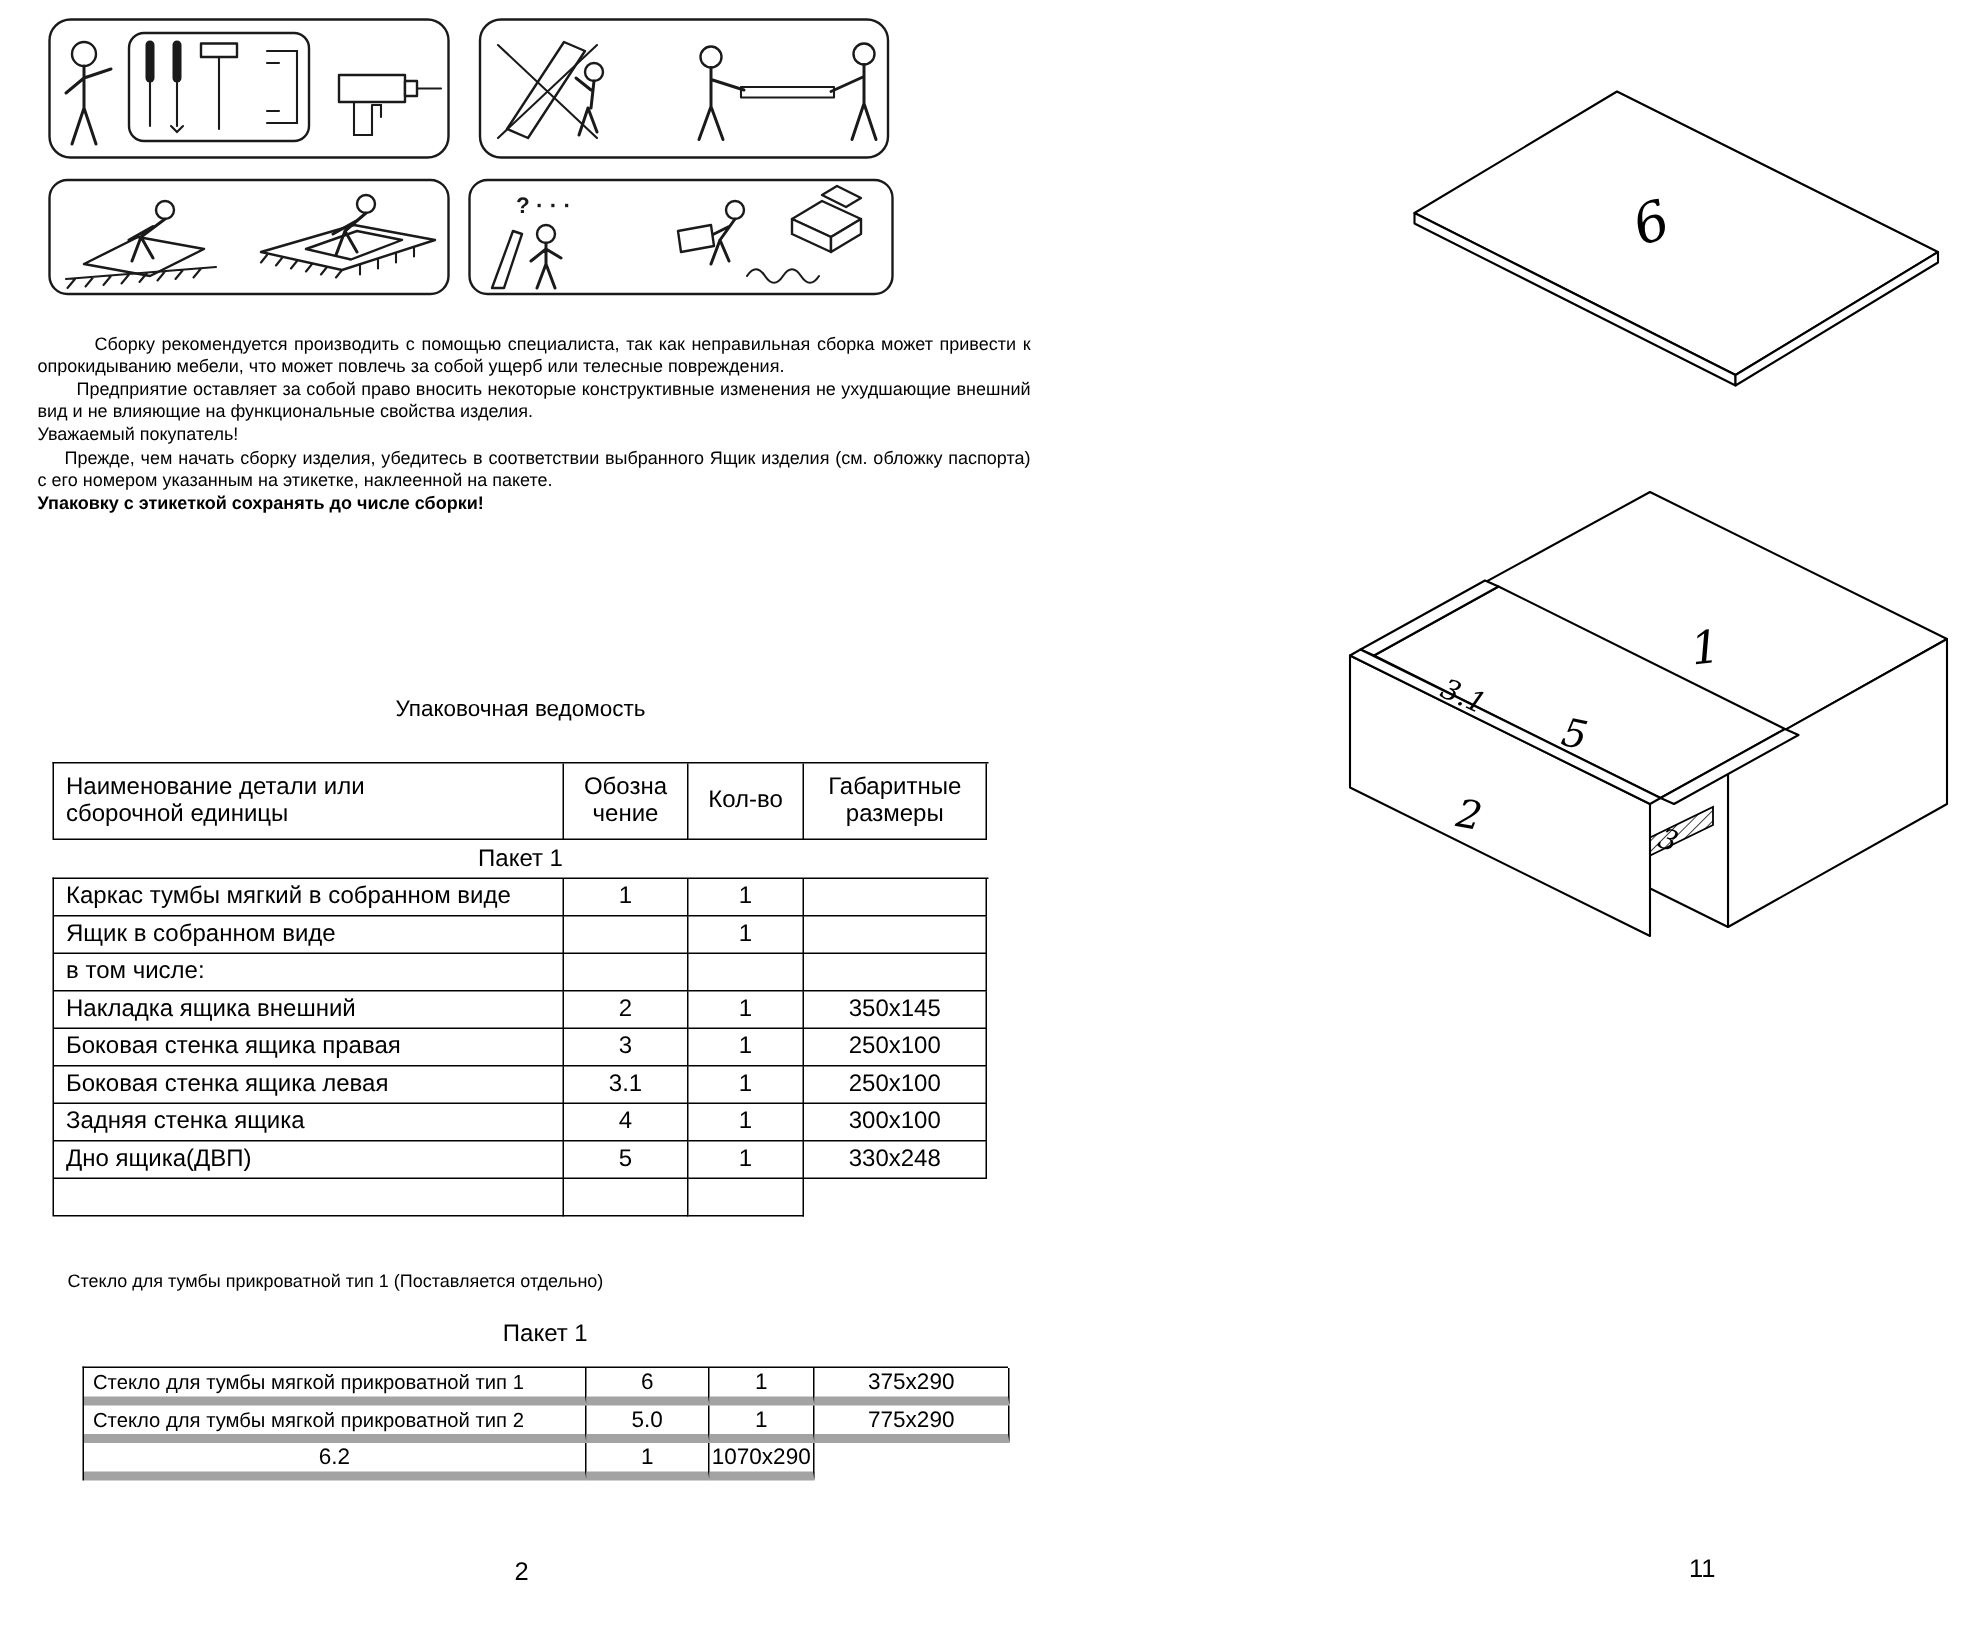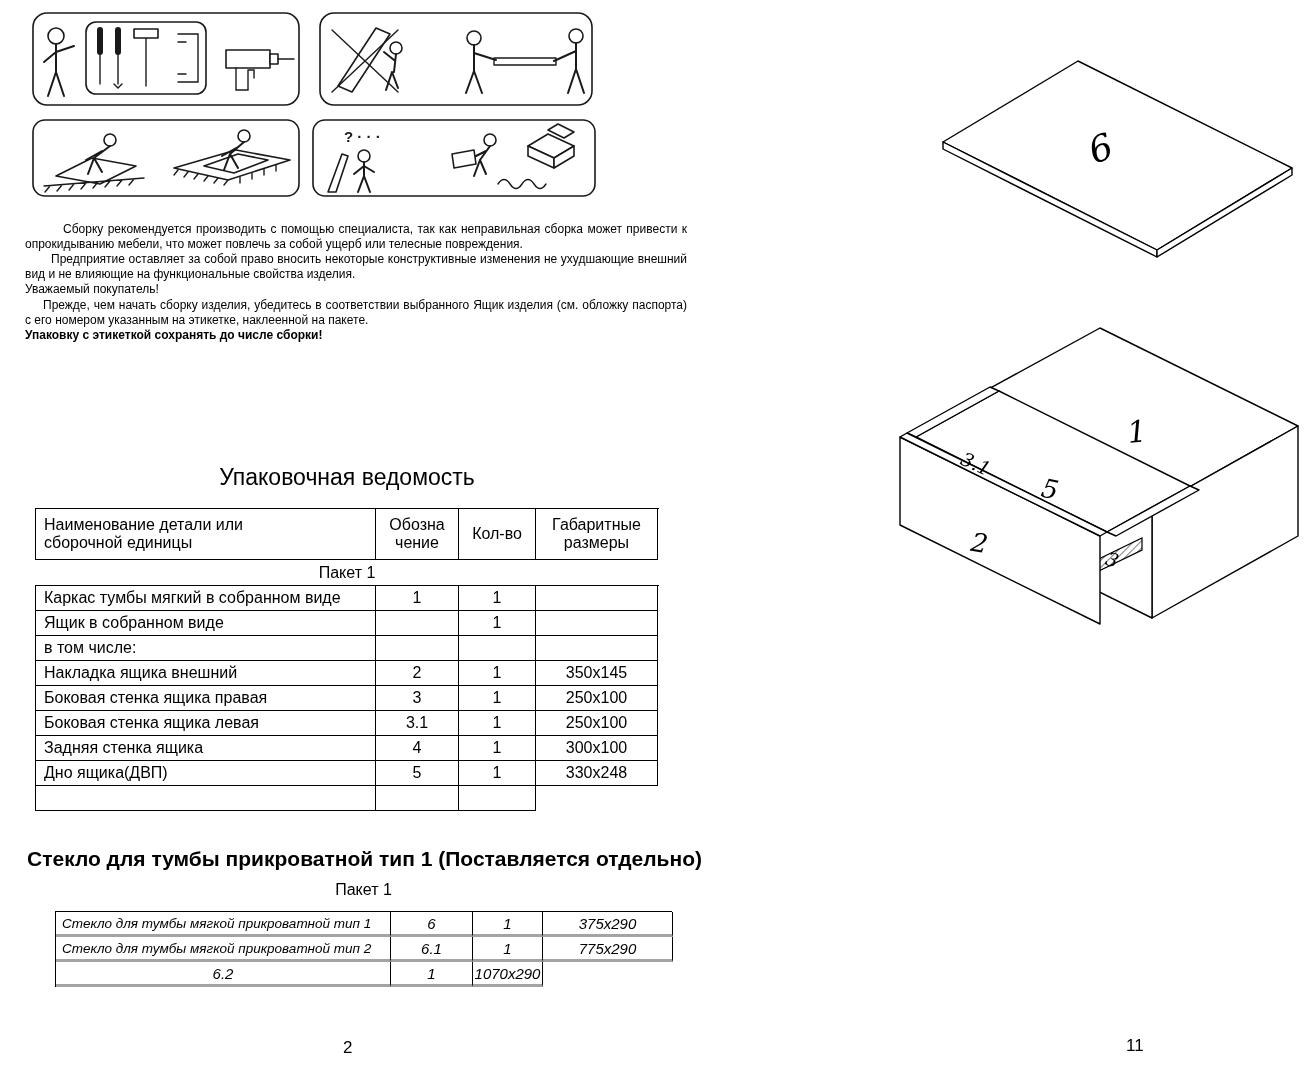--- a/index.html
+++ b/index.html
@@ -29,7 +29,7 @@
   .bold { font-weight:bold; }
 
   .heading { position:absolute; left:35px; top:464px; width:624px;
-             text-align:center; font-size:23px; }
+             text-align:center; font-size:15px; }
 
   
   .table1 { position:absolute; left:35px; top:497px; width:624px; font-size:16px;margin-top:11px; }

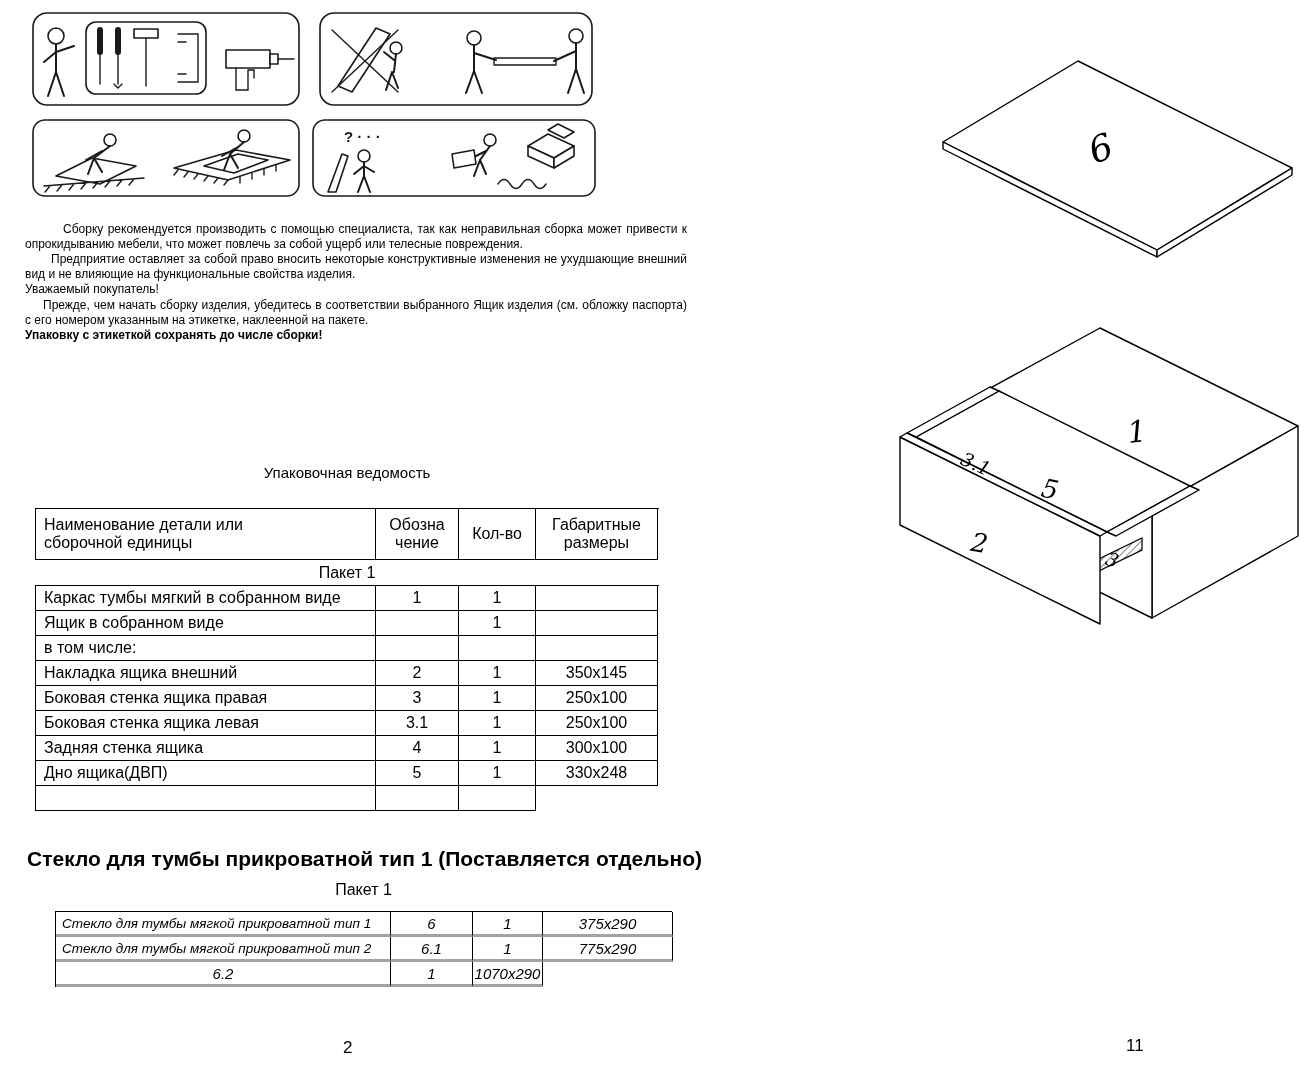--- a/index.html
+++ b/index.html
@@ -46,7 +46,7 @@
            font-size:16px; }
 
   
-  .glass-title { position:absolute; left:27px; top:847px; font-size:21px;font-weight:bold; }
+  .glass-title { position:absolute; left:45px; top:847px; font-size:12px; }
   .paket2 { position:absolute; left:55px; top:881px; width:617px;
             text-align:center; font-size:16px; }
   .table2 { position:absolute; left:55px; top:911px; width:617px; }

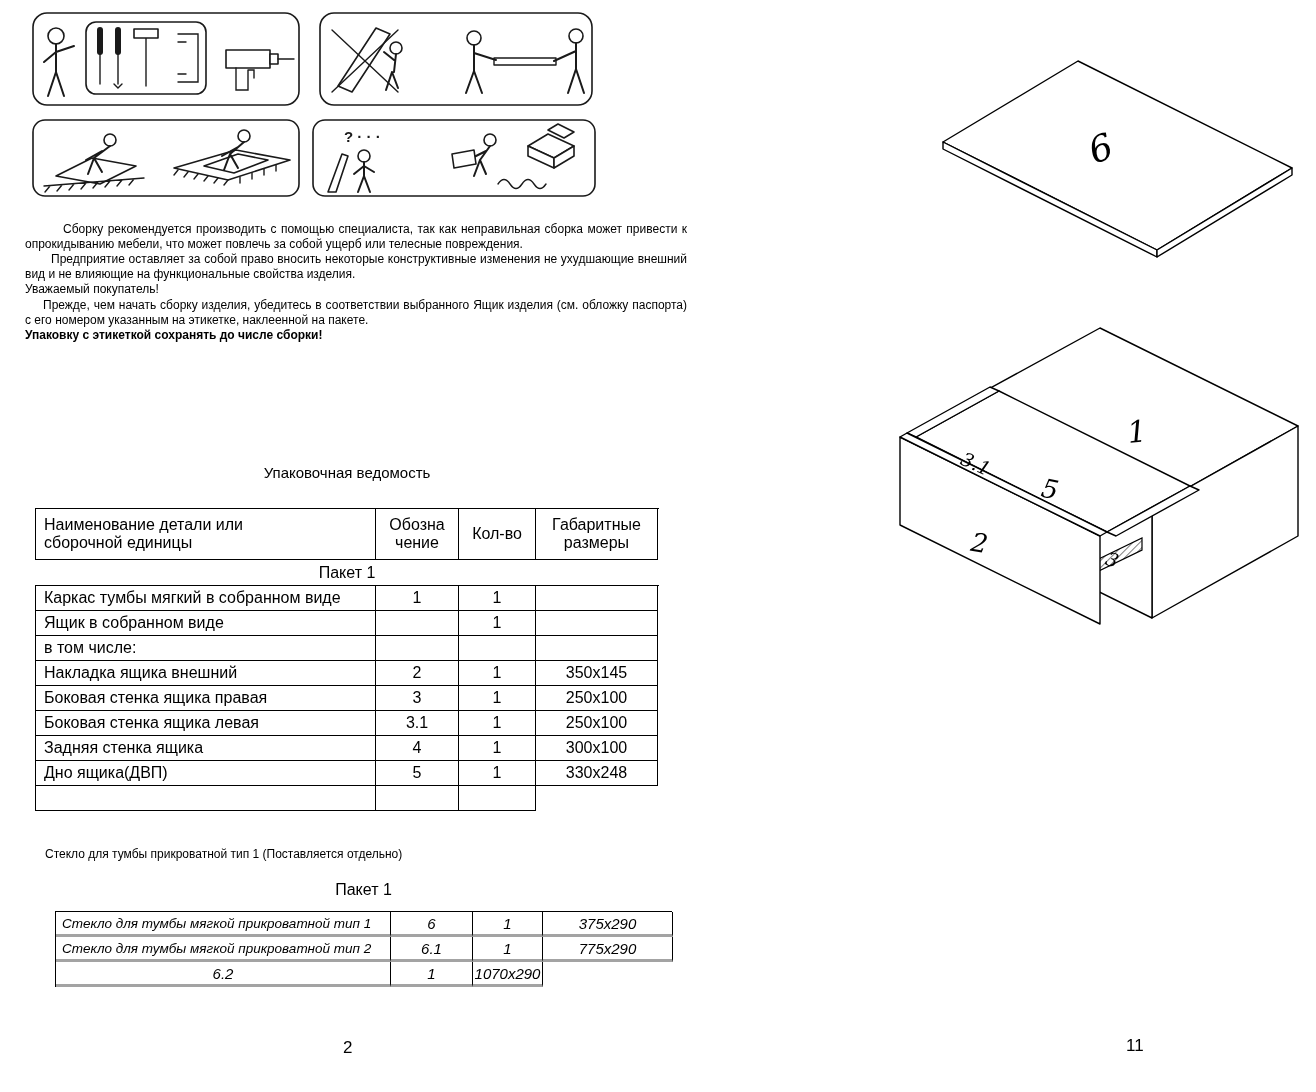--- a/index.html
+++ b/index.html
@@ -52,9 +52,9 @@
   .table2 { position:absolute; left:55px; top:911px; width:617px; }
   .grid2 { display:grid; grid-template-columns:335px 82px 70px 130px;
            border-top:1px solid #000; border-left:1px solid #000; box-sizing:border-box; }
-  .grid2 > div { border-right:1px solid #000; border-bottom:3px solid #a3a3a3;
+  .grid2 > div { border-right:1px solid #000; border-bottom:6px solid #a3a3a3;
                  display:flex; align-items:center; justify-content:center;
-                 text-align:center; height:25px; font-size:15px; box-sizing:border-box;font-style:italic; }
+                 text-align:center; height:25px; font-size:15px; box-sizing:border-box; }
   .grid2 > .name { justify-content:flex-start; text-align:left;
                    padding-left:6px; font-size:13.5px; }
 

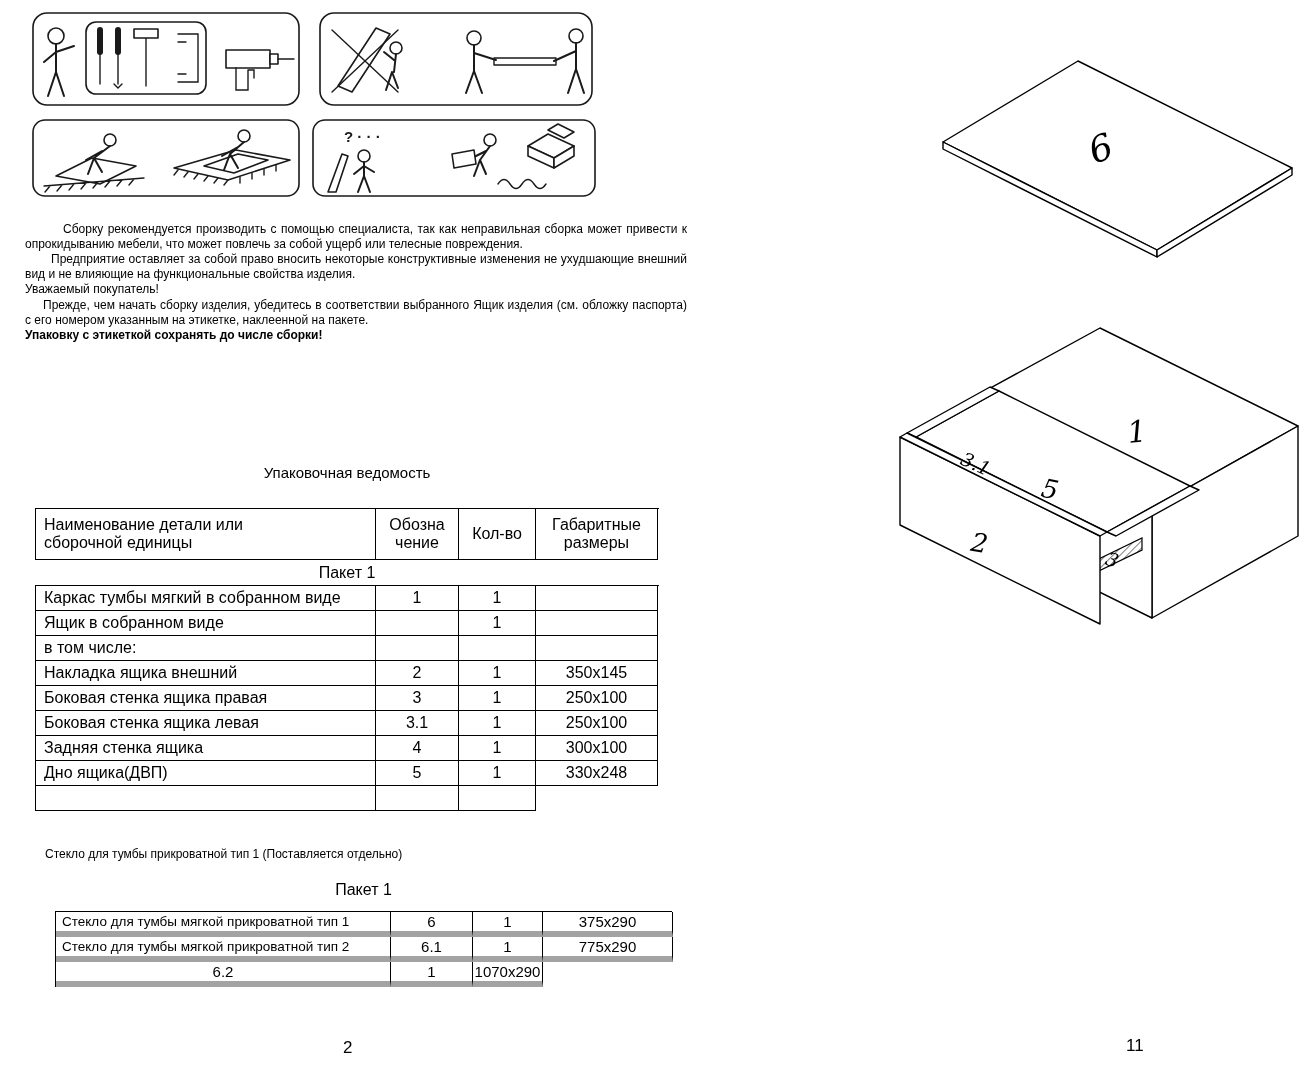--- a/index.html
+++ b/index.html
@@ -211,7 +211,7 @@
       <div>375х290</div>
 
       <div class="name">Стекло для тумбы мягкой прикроватной тип 2</div>
-      <div>6.1</div>
+      <div>5.0</div>
       <div>1</div>
       <div>775х290</div>
 

